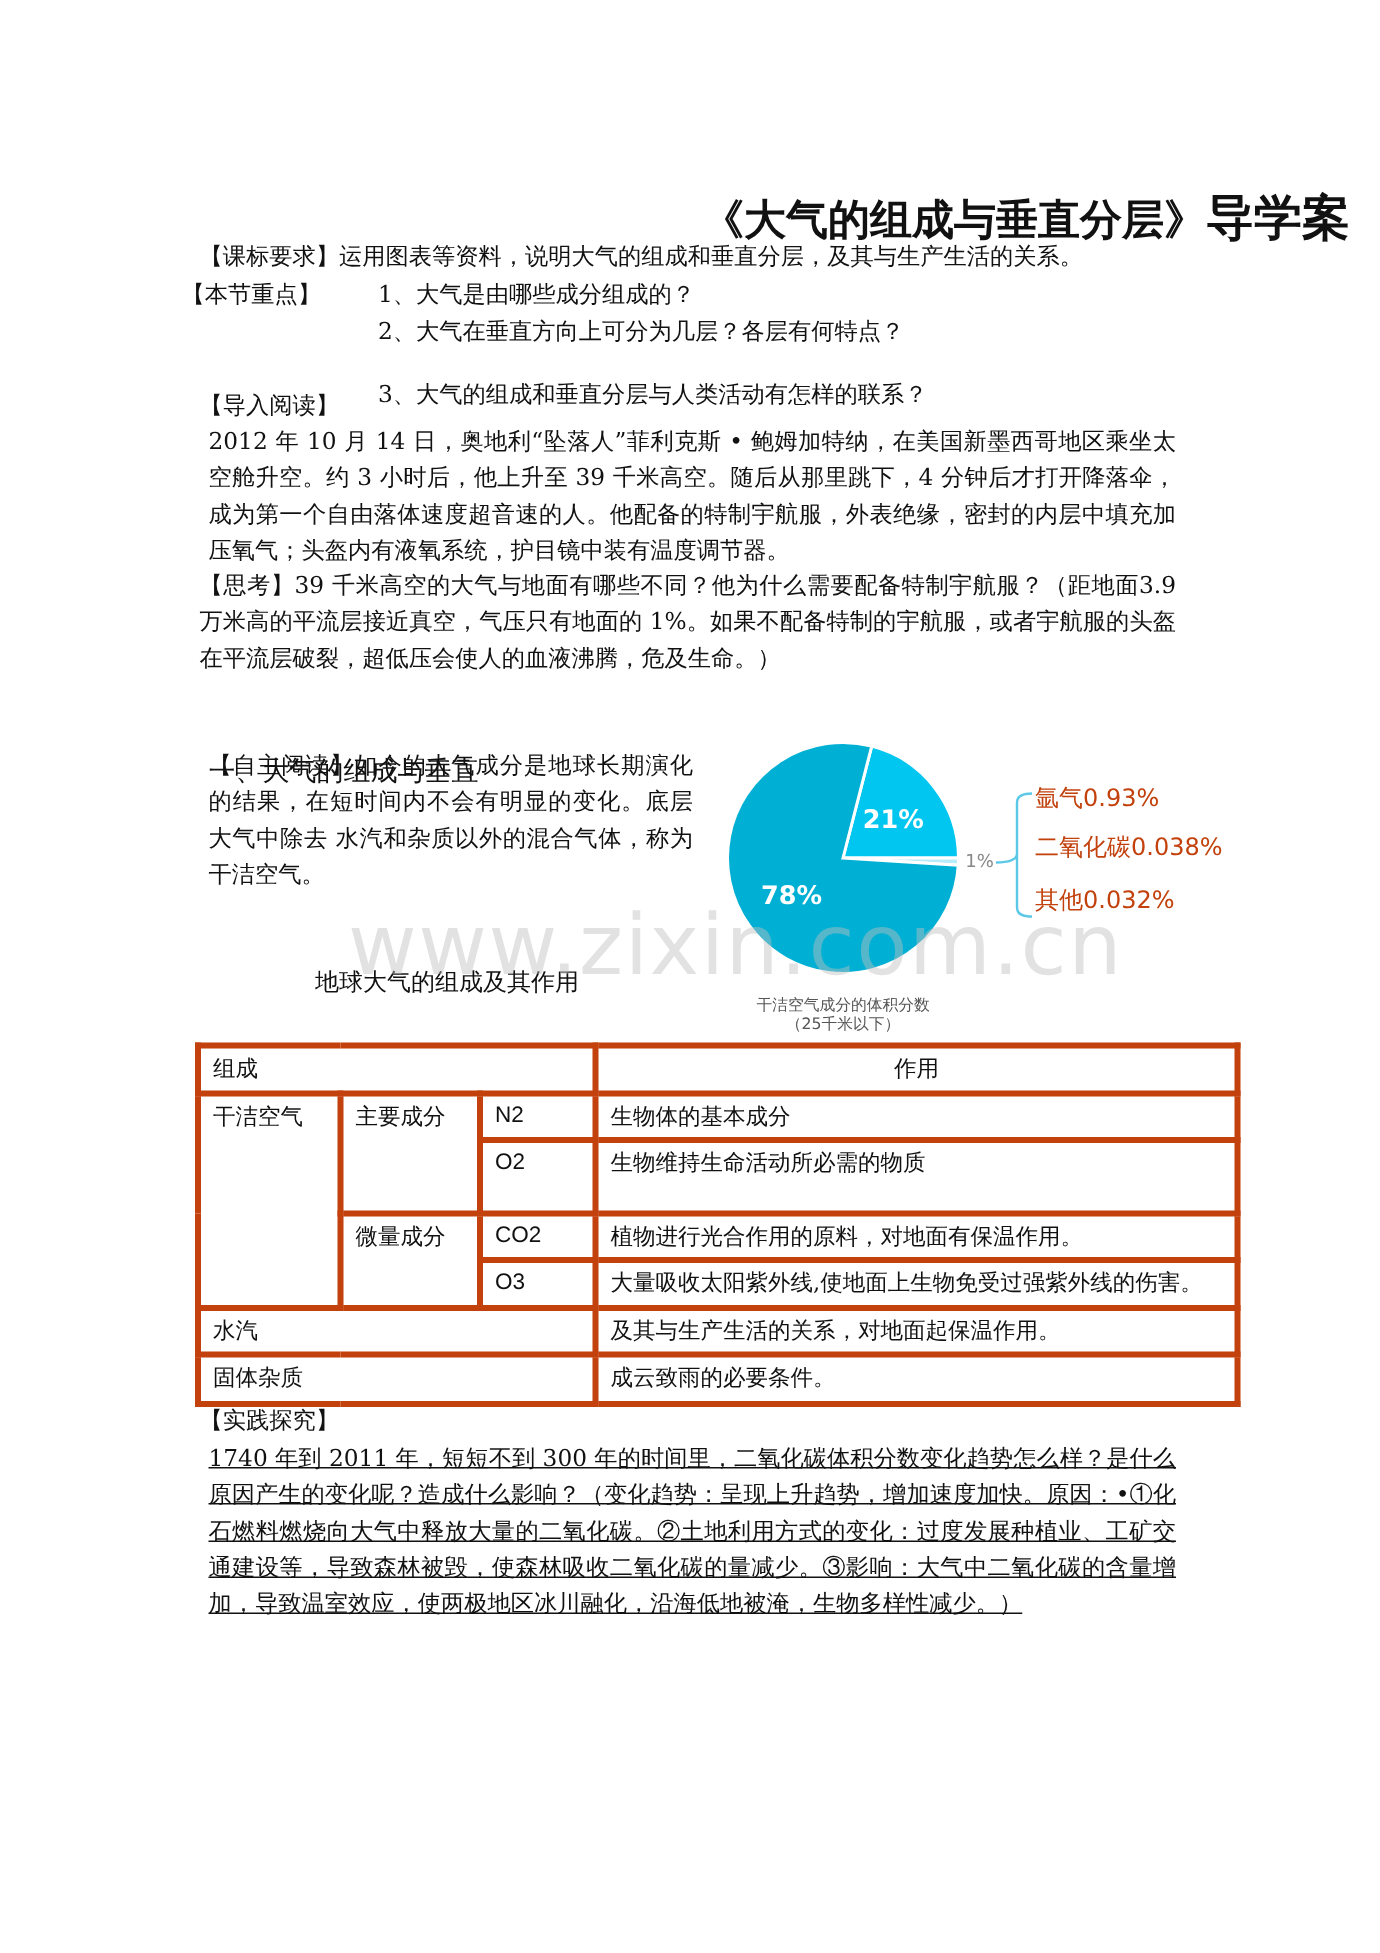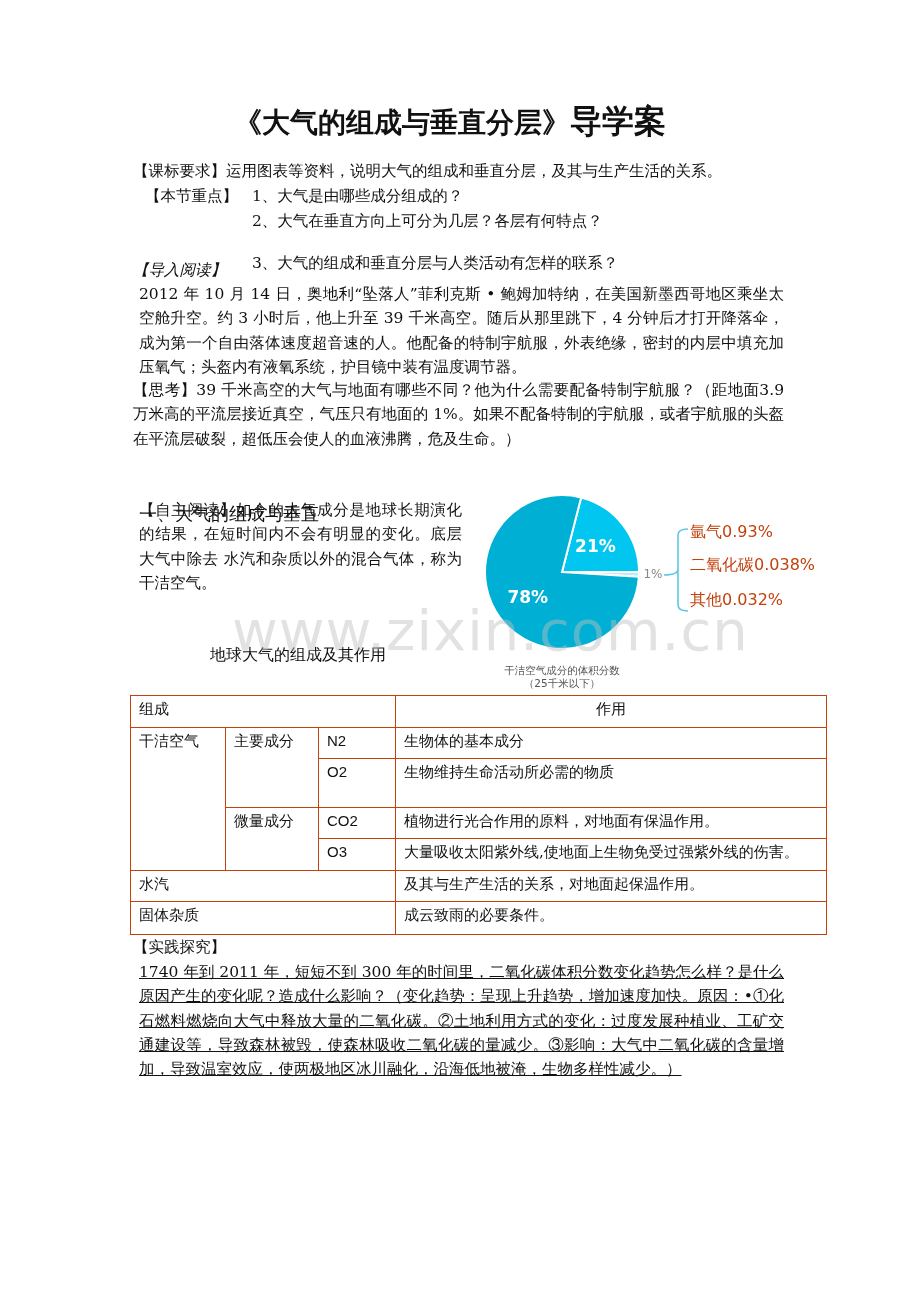--- a/index.html
+++ b/index.html
@@ -6,7 +6,7 @@
   body{width:920px;height:1302px;position:relative;overflow:hidden;
        font-family:"DejaVu Serif","Liberation Serif",serif;color:#111;}
   .abs{position:absolute;}
-  .title{left:0;width:900px;top:100px;text-align:center;font-size:28px;font-weight:bold;
+  .title{left:0;width:900px;top:124px;text-align:right;font-size:28px;font-weight:bold;
          font-family:"DejaVu Sans","Liberation Sans",sans-serif;letter-spacing:0px;}
   .title .big{font-size:32px;}
   .line{font-size:15.5px;line-height:24px;white-space:nowrap;}

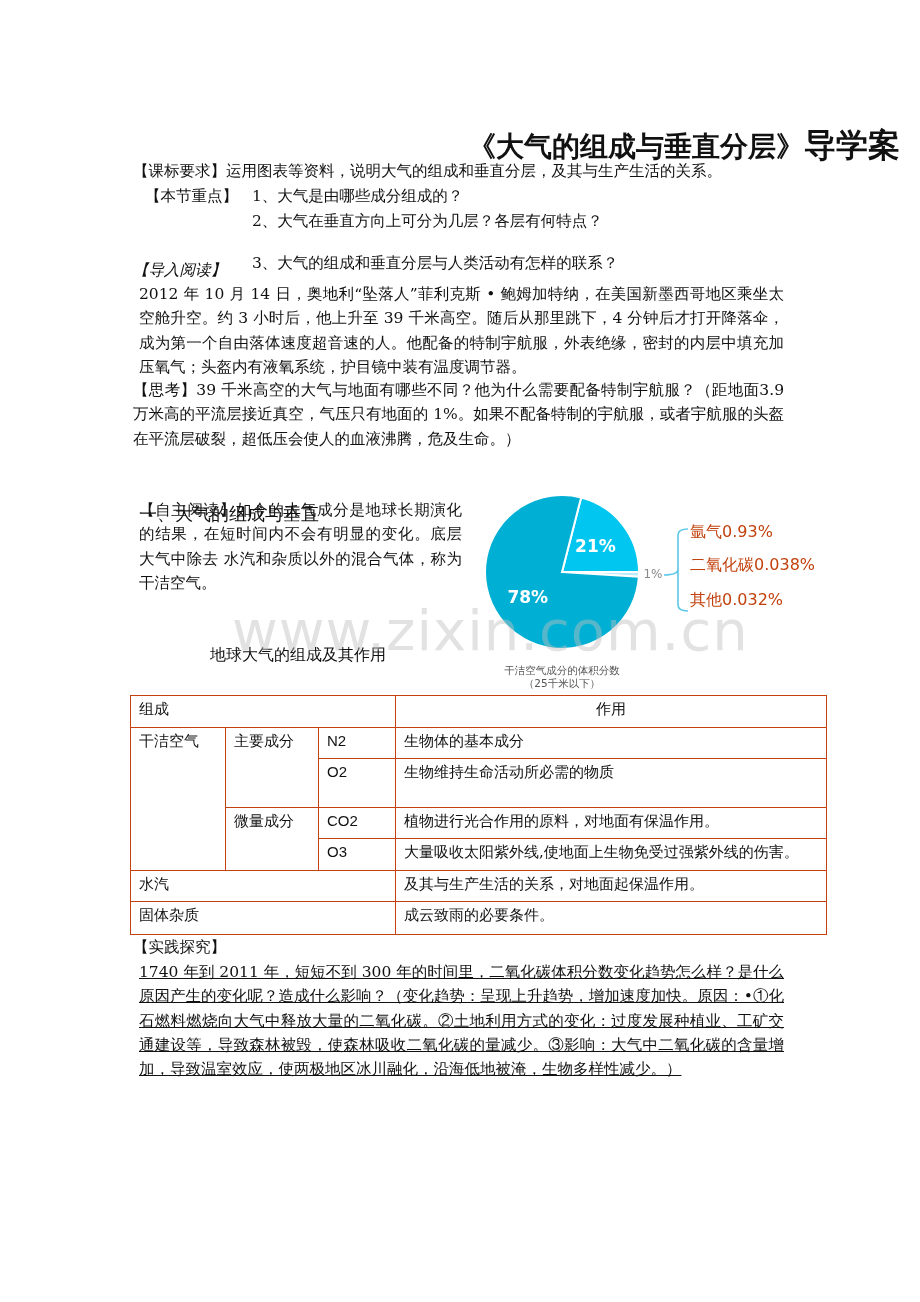--- a/index.html
+++ b/index.html
@@ -34,7 +34,7 @@
   <span>【课标要求】</span><span>运用图表等资料，说明大气的组成和垂直分层，及其与生产生活的关系。</span>
 </div>
 
-<div class="abs line" style="left:145px;top:184px;">【本节重点】</div>
+<div class="abs line" style="left:121px;top:184px;">【本节重点】</div>
 <div class="abs line" style="left:252px;top:184px;">1、大气是由哪些成分组成的？</div>
 <div class="abs line" style="left:252px;top:209px;">2、大气在垂直方向上可分为几层？各层有何特点？</div>
 <div class="abs line" style="left:252px;top:251px;">3、大气的组成和垂直分层与人类活动有怎样的联系？</div>

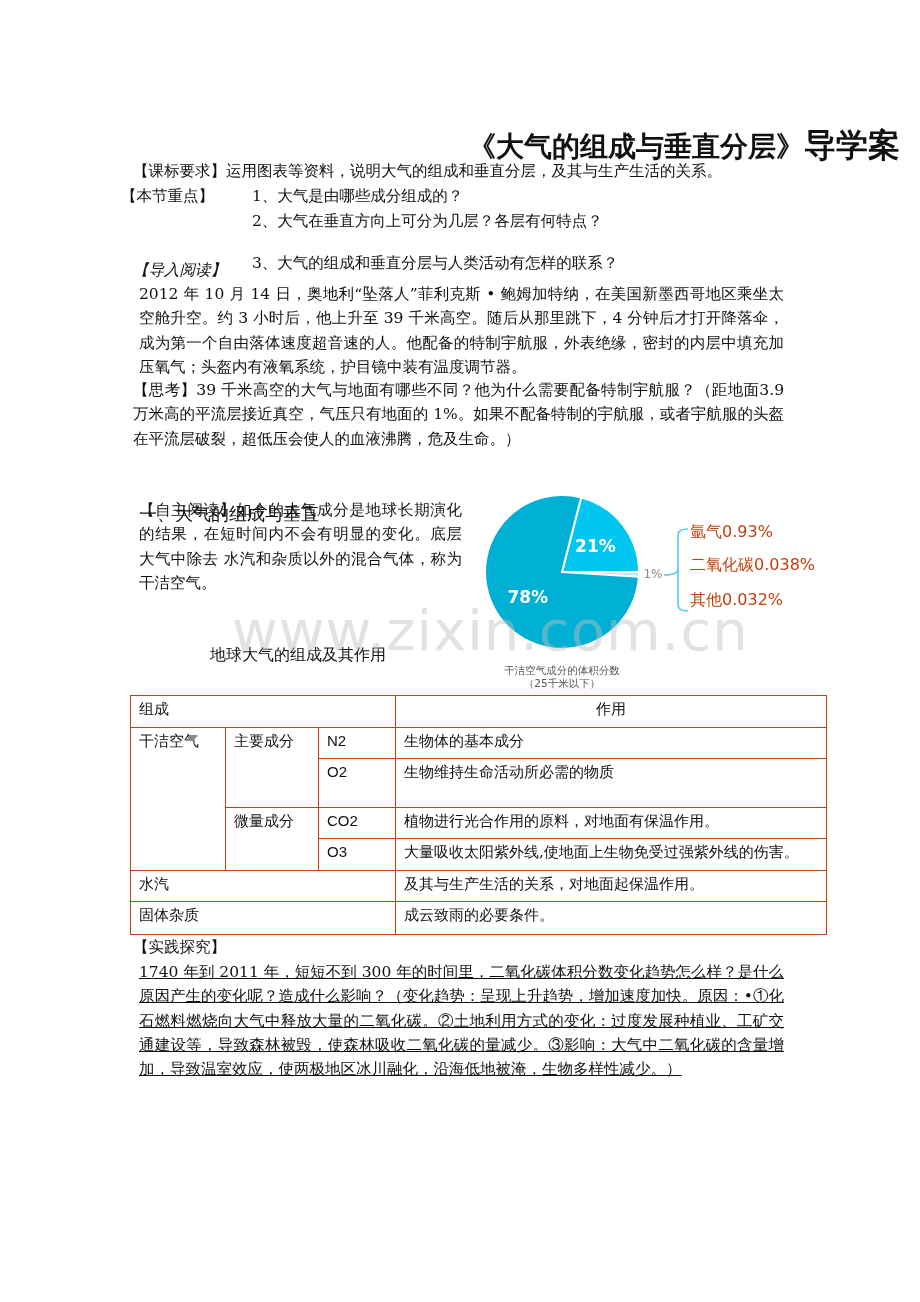--- a/index.html
+++ b/index.html
@@ -39,7 +39,7 @@
 <div class="abs line" style="left:252px;top:209px;">2、大气在垂直方向上可分为几层？各层有何特点？</div>
 <div class="abs line" style="left:252px;top:251px;">3、大气的组成和垂直分层与人类活动有怎样的联系？</div>
 
-<div class="abs line" style="left:133px;top:258px;font-style:italic;">【导入阅读】</div>
+<div class="abs line" style="left:133px;top:258px;">【导入阅读】</div>
 <div class="abs para" style="top:282px;">2012 年 10 月 14 日，奥地利“坠落人”菲利克斯 • 鲍姆加特纳，在美国新墨西哥地区乘坐太空舱升空。约 3 小时后，他上升至 39 千米高空。随后从那里跳下，4 分钟后才打开降落伞，成为第一个自由落体速度超音速的人。他配备的特制宇航服，外表绝缘，密封的内层中填充加压氧气；头盔内有液氧系统，护目镜中装有温度调节器。</div>
 
 <div class="abs para" style="top:378px;left:133px;width:651px;">

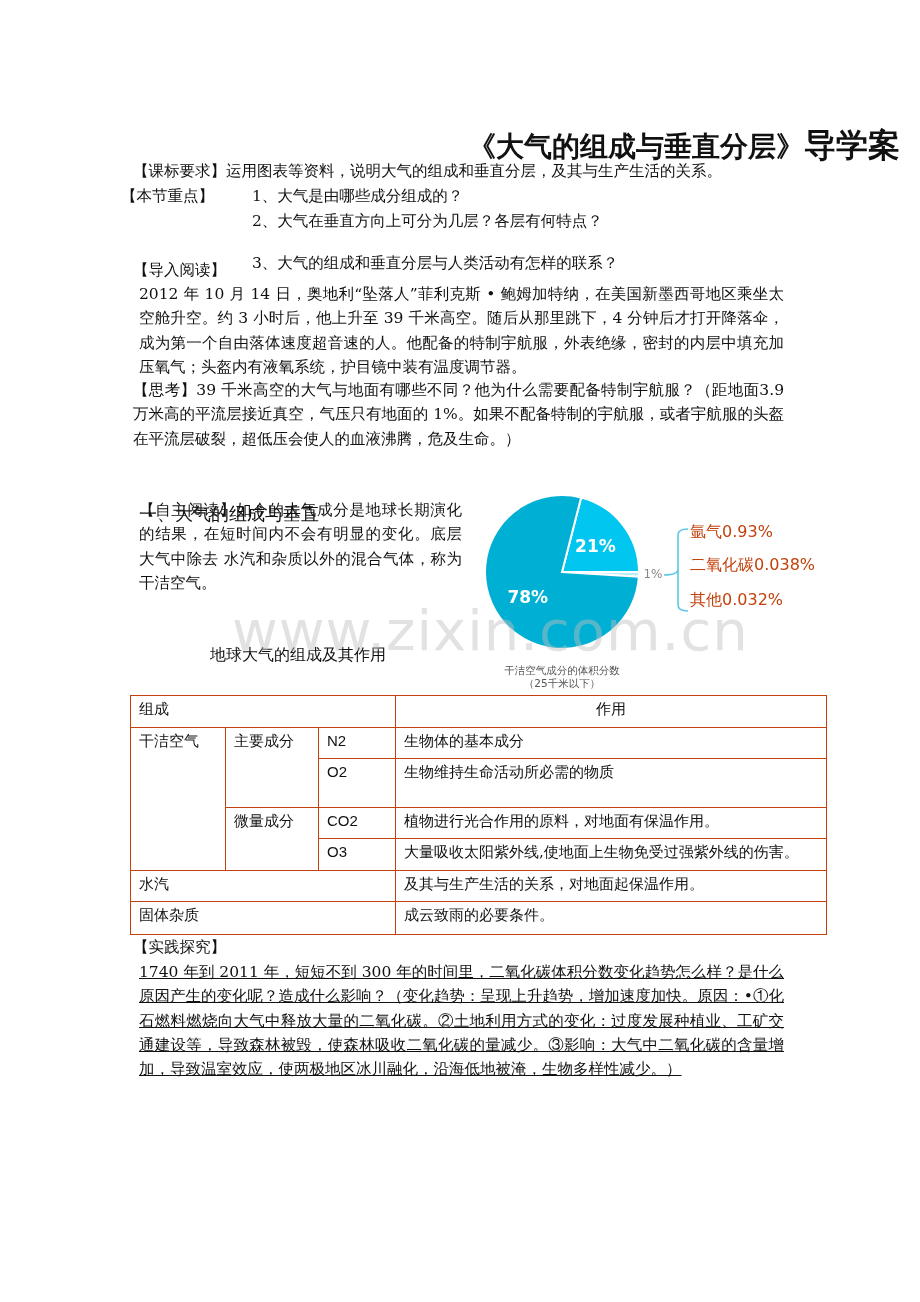--- a/index.html
+++ b/index.html
@@ -18,7 +18,7 @@
   .watermark{left:232px;top:598px;font-size:56px;color:rgba(190,190,190,0.45);
              font-family:"DejaVu Sans","Liberation Sans",sans-serif;letter-spacing:1px;z-index:5;pointer-events:none;}
   table.comp{position:absolute;left:130px;top:695px;width:697px;border-collapse:collapse;font-size:15px;}
-  table.comp td{border:1px solid #c2410c;padding:4px 8px 0 8px;vertical-align:top;}
+  table.comp td{border:4px solid #c2410c;padding:4px 8px 0 8px;vertical-align:top;}
   .mono{font-family:"Liberation Sans","DejaVu Sans",sans-serif;}
   .legend-item{font-family:"DejaVu Sans","Liberation Sans",sans-serif;font-size:16px;color:#c2410c;}
   .pie-caption{font-family:"DejaVu Sans","Liberation Sans",sans-serif;font-size:10.5px;color:#555;text-align:center;width:200px;line-height:13px;}

